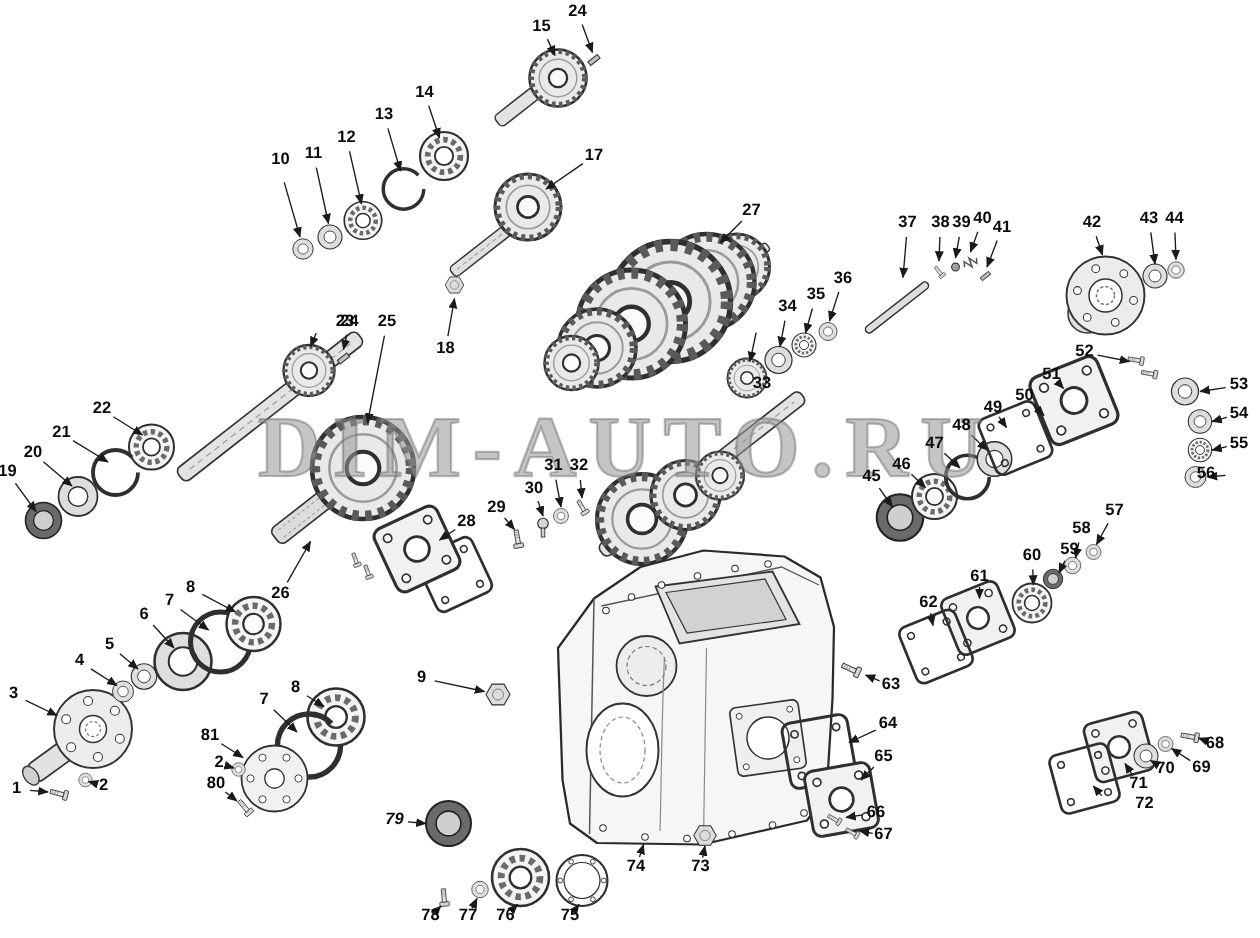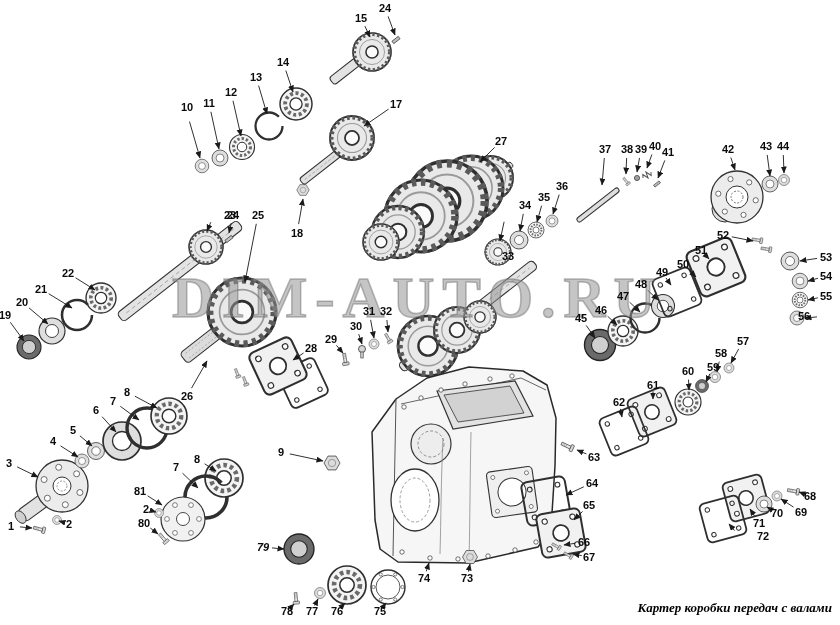--- a/index.html
+++ b/index.html
@@ -495,7 +495,6 @@
       <div class="callout" style="left: 312px; top: 611px;">77</div>
       <div class="callout" style="left: 287px; top: 611px;">78</div>
     </div>
-<div class="caption">Картер коробки передач с валами</div>
 
 </div>
 

